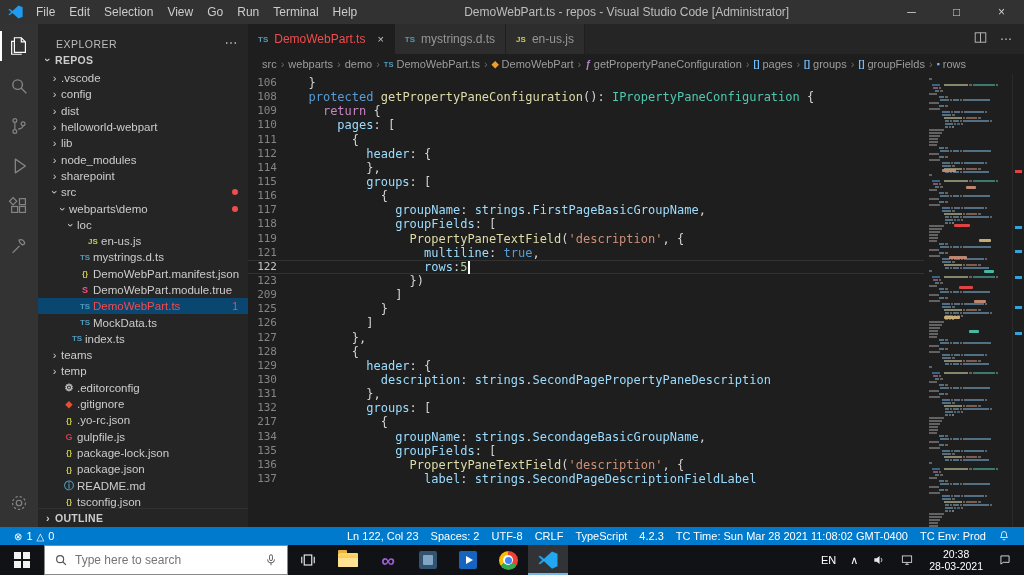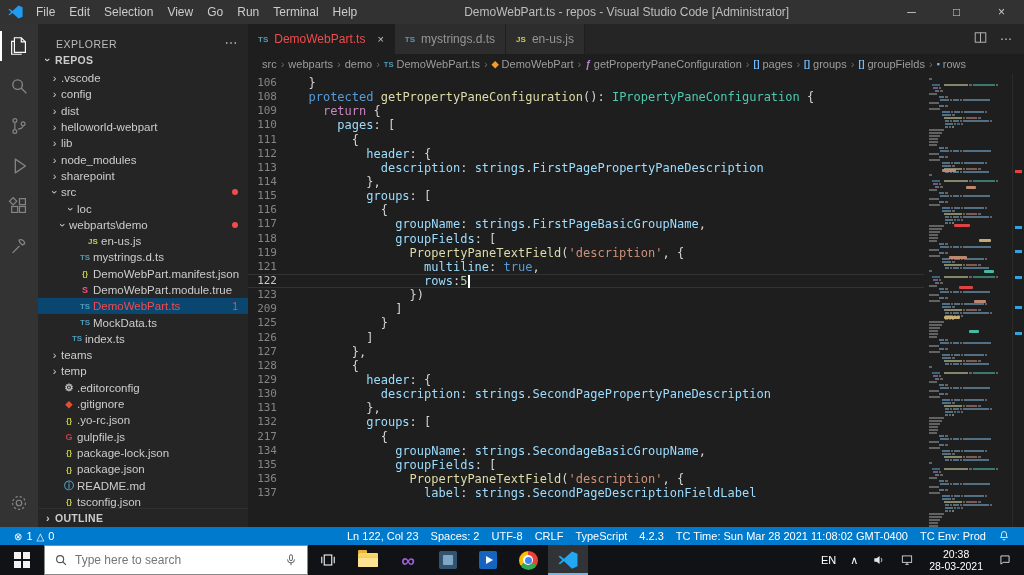--- a/index.html
+++ b/index.html
@@ -424,7 +424,6 @@
             <div class="cline"><span class="ln">110</span><span class="ctext"><span class="tk-pln">      </span><span class="tk-prop">pages</span><span class="tk-pln">: [</span></span></div>
             <div class="cline"><span class="ln">111</span><span class="ctext"><span class="tk-pln">        {</span></span></div>
             <div class="cline"><span class="ln">112</span><span class="ctext"><span class="tk-pln">          </span><span class="tk-prop">header</span><span class="tk-pln">: {</span></span></div>
-            <div class="cline"><span class="ln">113</span><span class="ctext"><span class="tk-pln">            </span><span class="tk-prop">description</span><span class="tk-pln">: </span><span class="tk-prop">strings</span><span class="tk-pln">.</span><span class="tk-prop">FirstPagePropertyPaneDescription</span></span></div>
             <div class="cline"><span class="ln">114</span><span class="ctext"><span class="tk-pln">          },</span></span></div>
             <div class="cline"><span class="ln">115</span><span class="ctext"><span class="tk-pln">          </span><span class="tk-prop">groups</span><span class="tk-pln">: [</span></span></div>
             <div class="cline"><span class="ln">116</span><span class="ctext"><span class="tk-pln">            {</span></span></div>

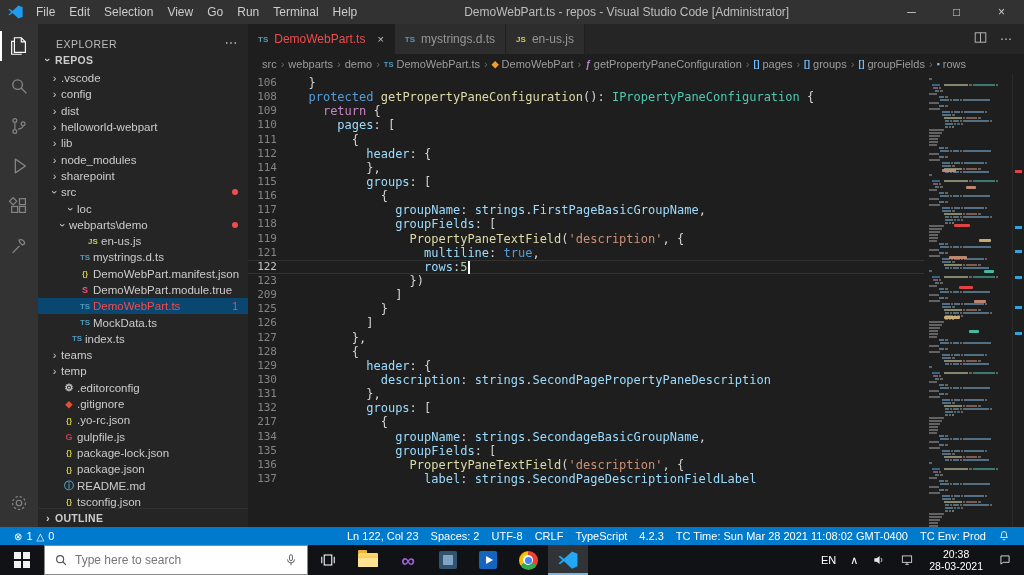--- a/index.html
+++ b/index.html
@@ -241,14 +241,14 @@
             <span class="tlabel">src</span>
             <span class="tdot"></span>
           </div>
-          <div class="trow" style="padding-left: 26px;">
-            <span class="chev down">›</span>
-            <span class="tlabel">loc</span>
-          </div>
           <div class="trow" style="padding-left: 18px;">
             <span class="chev down">›</span>
             <span class="tlabel">webparts\demo</span>
             <span class="tdot"></span>
+          </div>
+          <div class="trow" style="padding-left: 26px;">
+            <span class="chev down">›</span>
+            <span class="tlabel">loc</span>
           </div>
           <div class="trow" style="padding-left: 34px;">
             <span class="chev"></span>

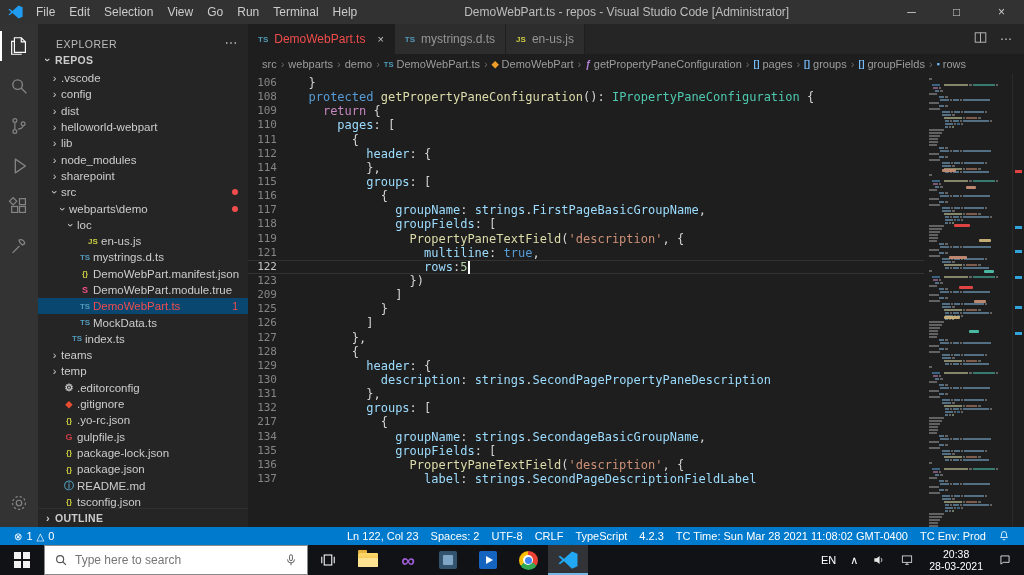--- a/index.html
+++ b/index.html
@@ -95,7 +95,7 @@
   .tb-start{width:44px;display:flex;align-items:center;justify-content:center;cursor:pointer}
   .win-grid{display:grid;grid-template-columns:7px 7px;grid-template-rows:7px 7px;gap:1.5px}
   .win-grid span{background:#f2f2f2}
-  .tb-search{width:264px;background:#fff;border:1px solid #8a8a8a;display:flex;align-items:center;gap:7px;padding:0 9px;color:#505050}
+  .tb-search{width:244px;background:#fff;border:1px solid #8a8a8a;display:flex;align-items:center;gap:7px;padding:0 9px;color:#505050}
   .tb-search input{border:none;outline:none;flex:1;font:12px "Liberation Sans",sans-serif;color:#333;background:transparent;min-width:0}
   .tb-search svg{width:14px;height:14px;flex:none}
   .tb-btn{width:40px;display:flex;align-items:center;justify-content:center;cursor:pointer;position:relative}

